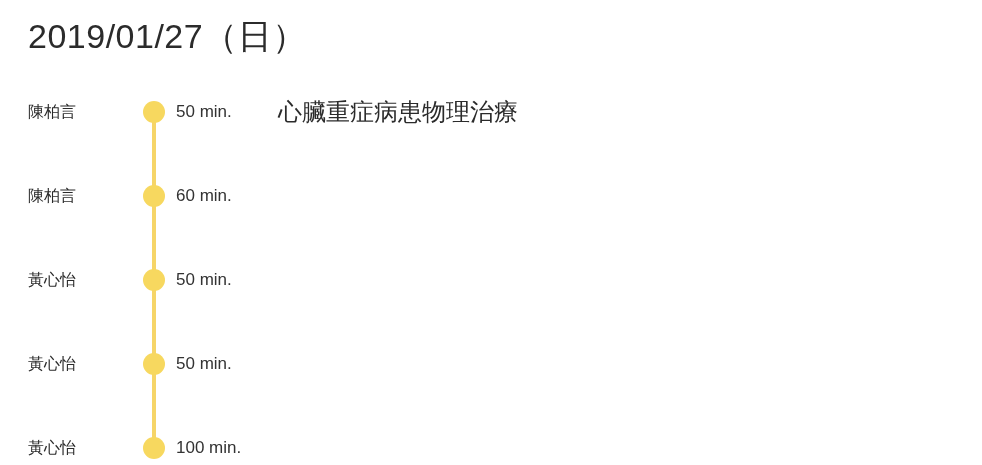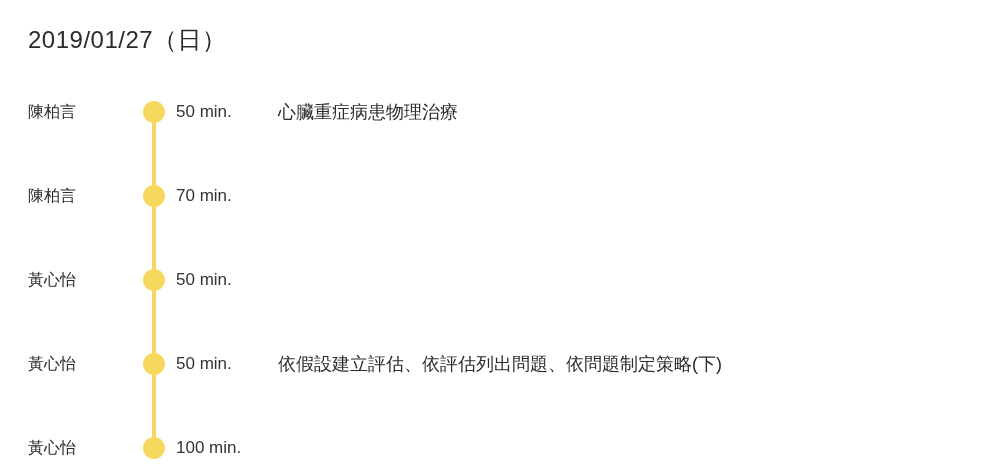--- a/index.html
+++ b/index.html
@@ -23,12 +23,11 @@
     position: absolute;
     left: 28px;
     top: 14px;
-    font-size: 24px;
+    font-size: 34px;
     font-weight: 400;
     color: #2b2b2b;
     letter-spacing: 0.5px;
     white-space: nowrap;
-    margin-top: 10px;
   }
   .schedule {
     position: absolute;

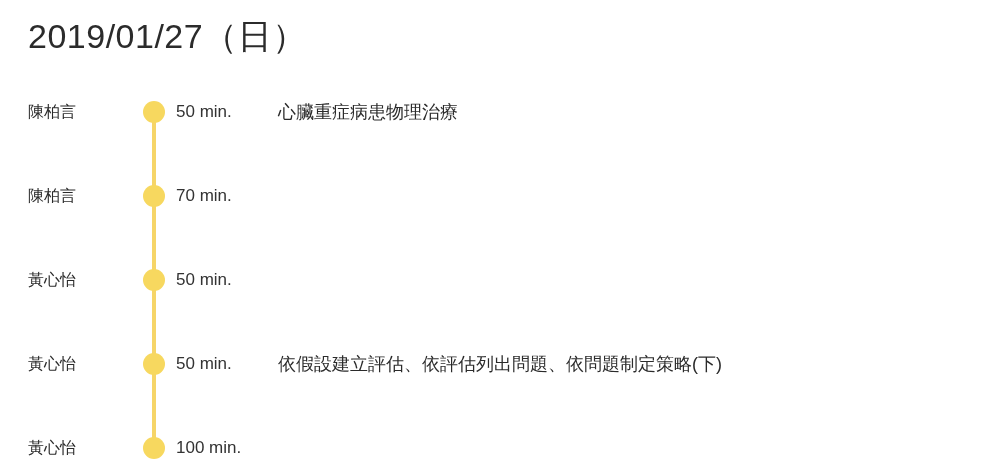--- a/index.html
+++ b/index.html
@@ -86,7 +86,7 @@
     left: 278px;
     top: 50%;
     transform: translateY(-50%);
-    font-size: 18px;
+    font-size: 24px;
     color: #2b2b2b;
     white-space: nowrap;
   }

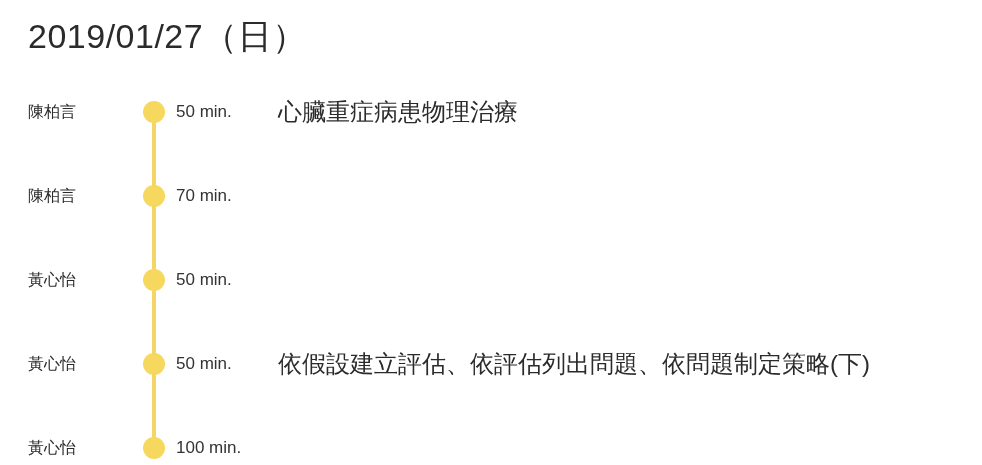--- a/index.html
+++ b/index.html
@@ -112,7 +112,7 @@
       <div class="speaker">陳柏言</div>
       <div class="connector"></div>
       <div class="dot"></div>
-      <div class="duration">70 min.</div>
+      <div class="duration">60 min.</div>
     </div>
 
     <div class="row">

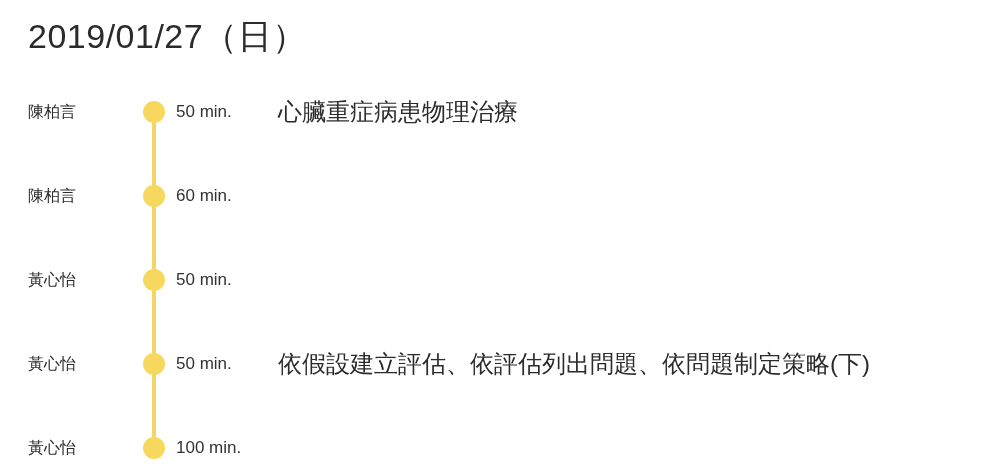--- a/index.html
+++ b/index.html
@@ -127,7 +127,6 @@
       <div class="connector"></div>
       <div class="dot"></div>
       <div class="duration">50 min.</div>
-      <div class="topic">依假設建立評估、依評估列出問題、依問題制定策略(下)</div>
     </div>
 
     <div class="row">

